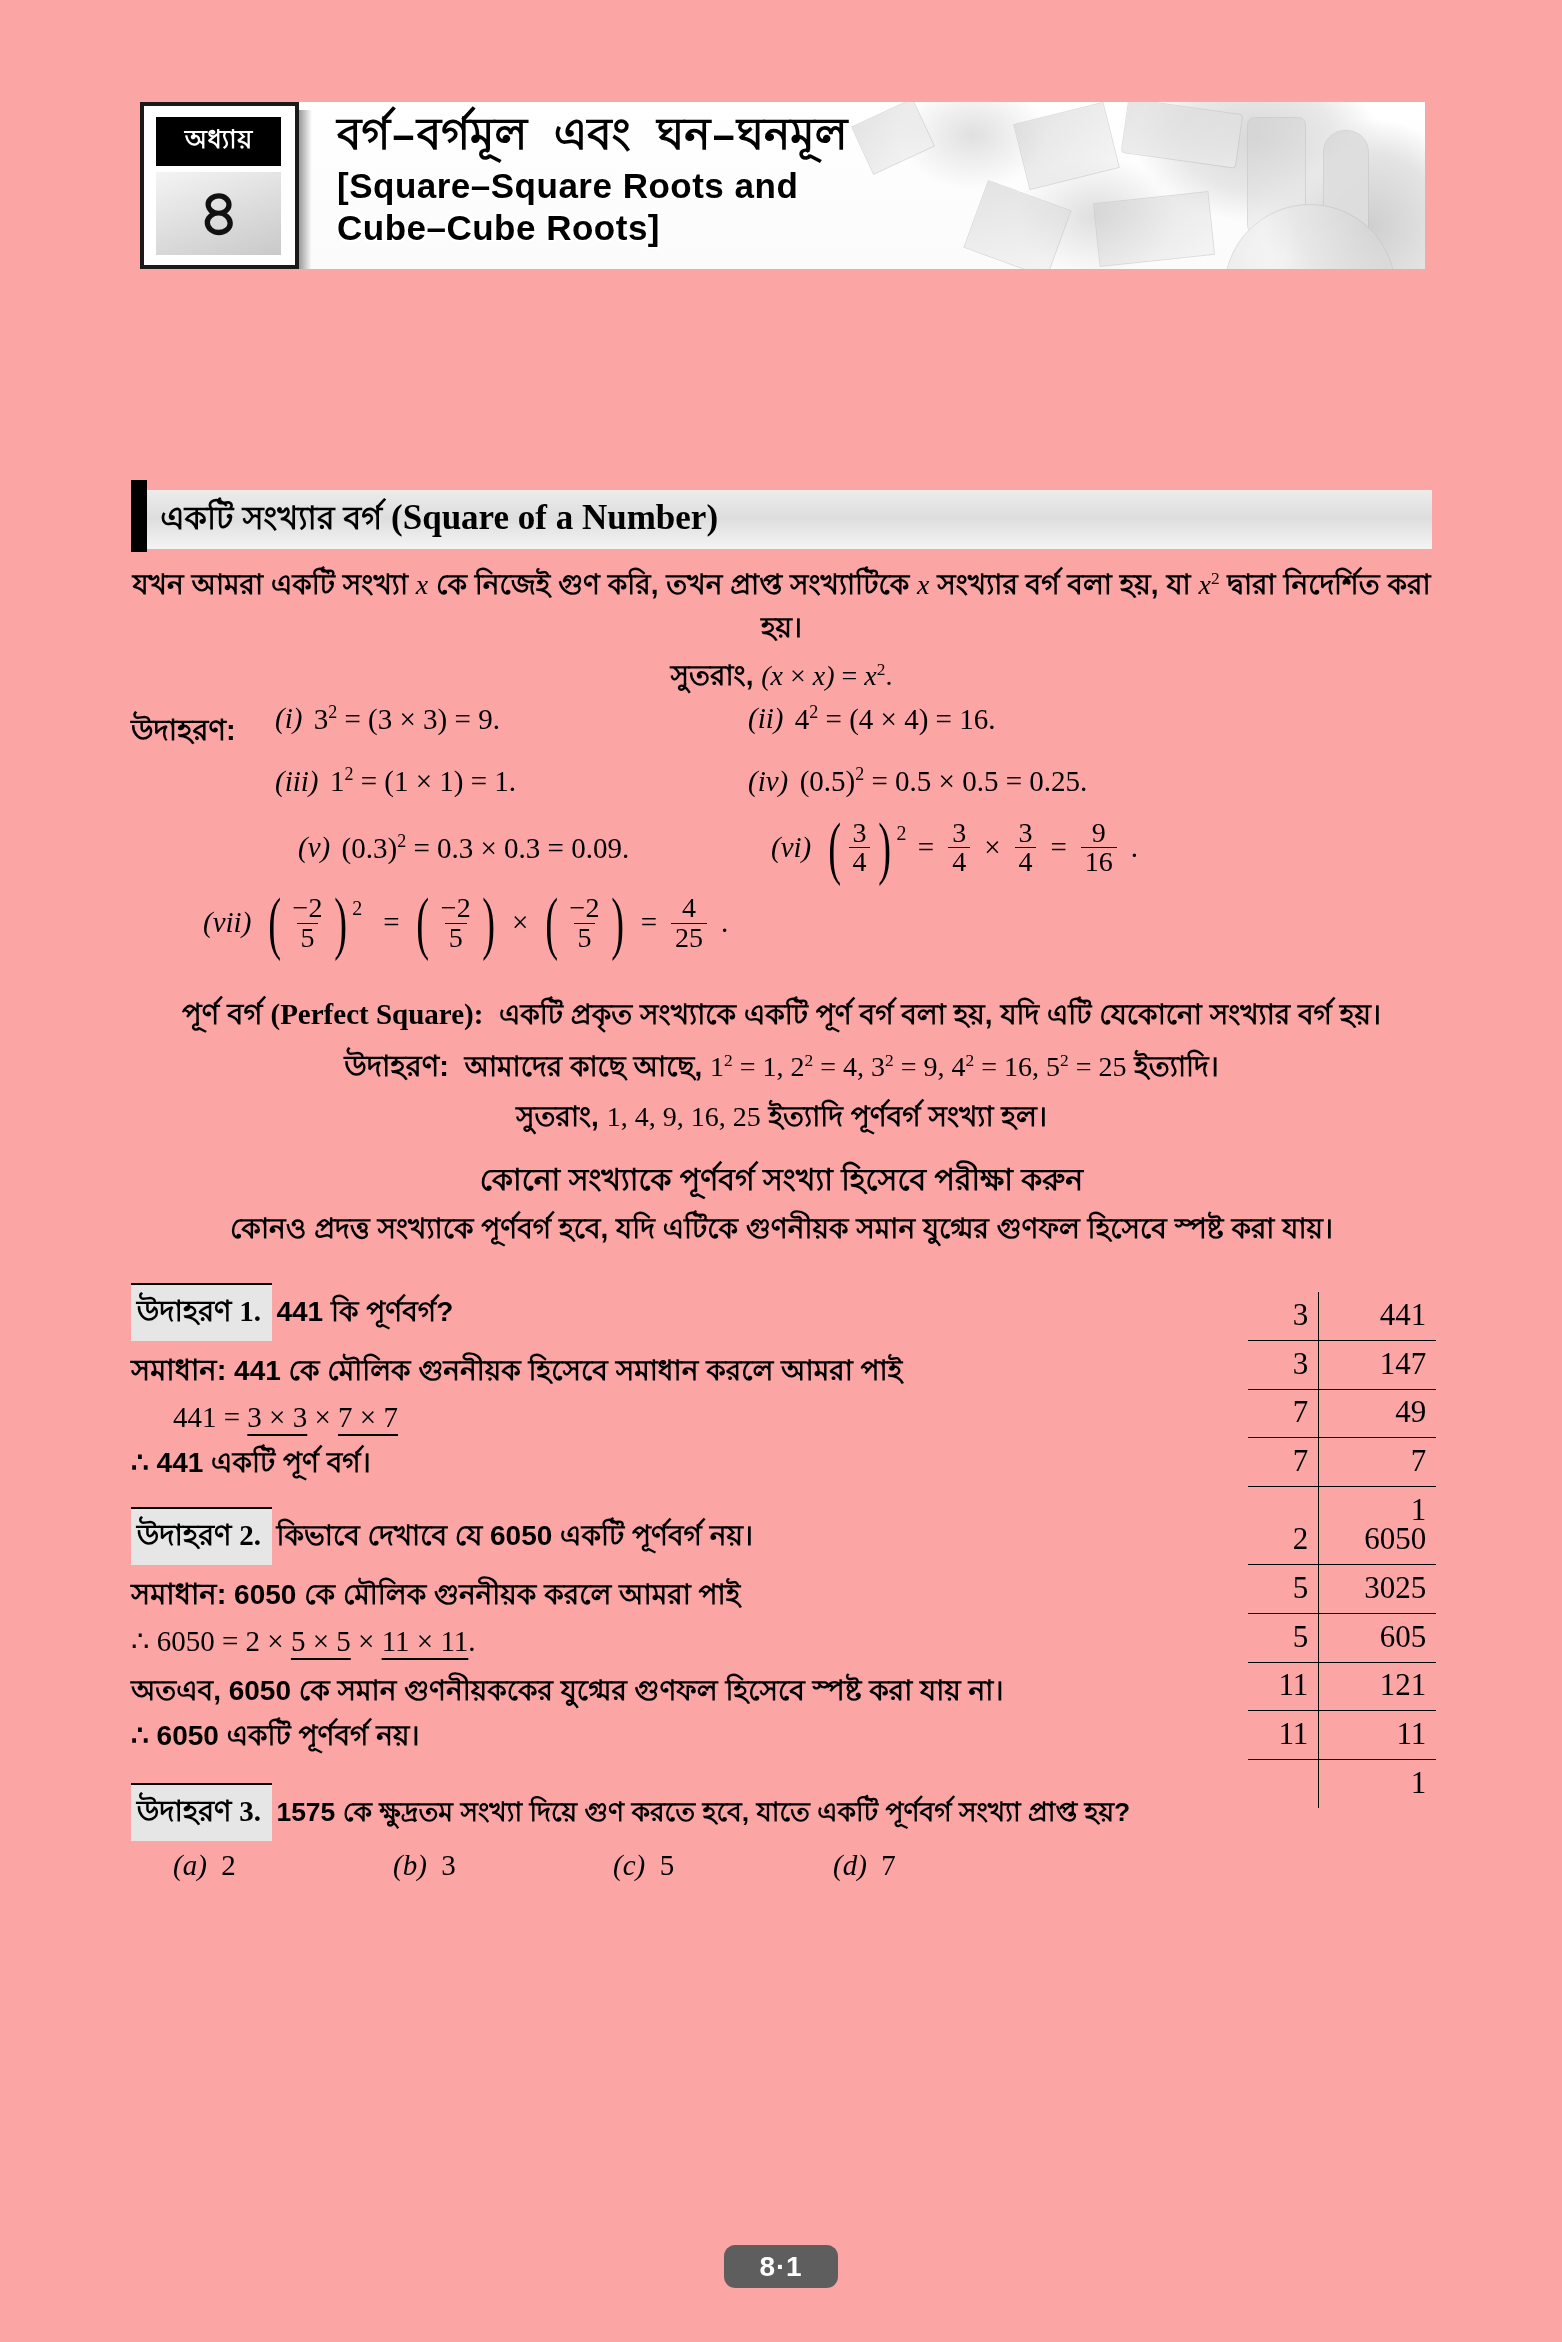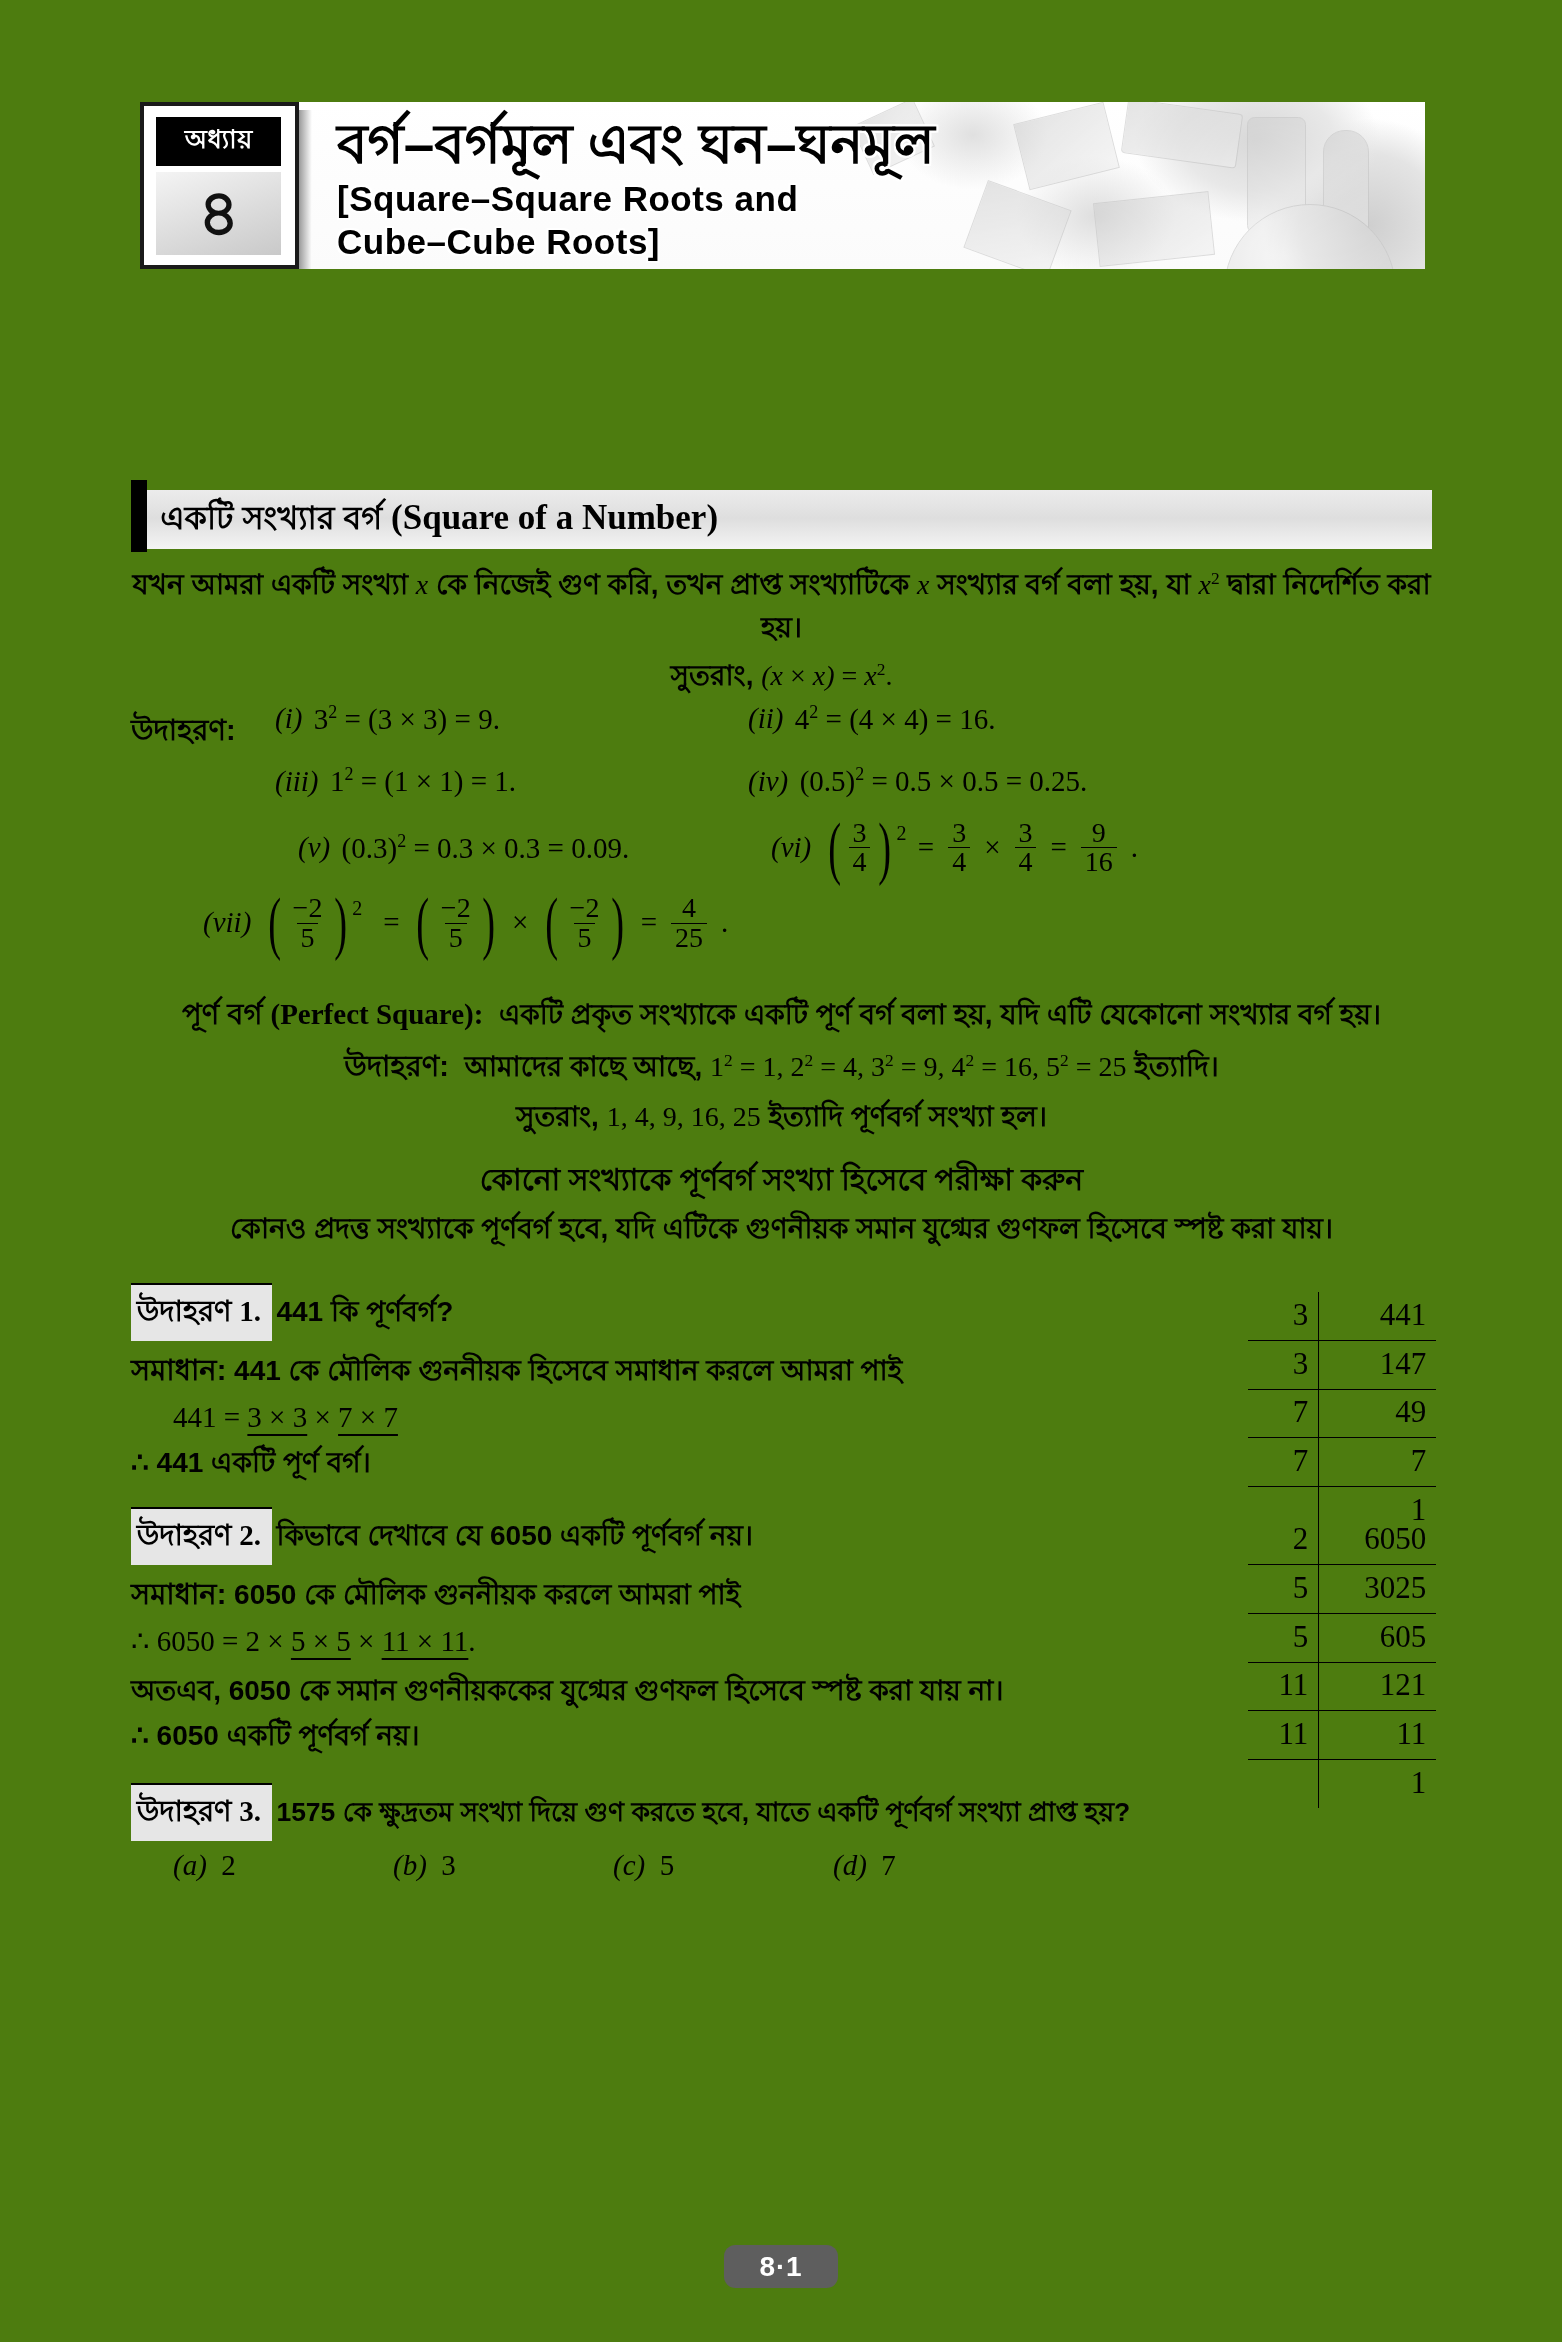--- a/index.html
+++ b/index.html
@@ -19,7 +19,7 @@
     position: relative;
     width: 1562px;
     height: 2342px;
-    background: #4d7c0f;
+    background: #fca5a5;
   }
 
   

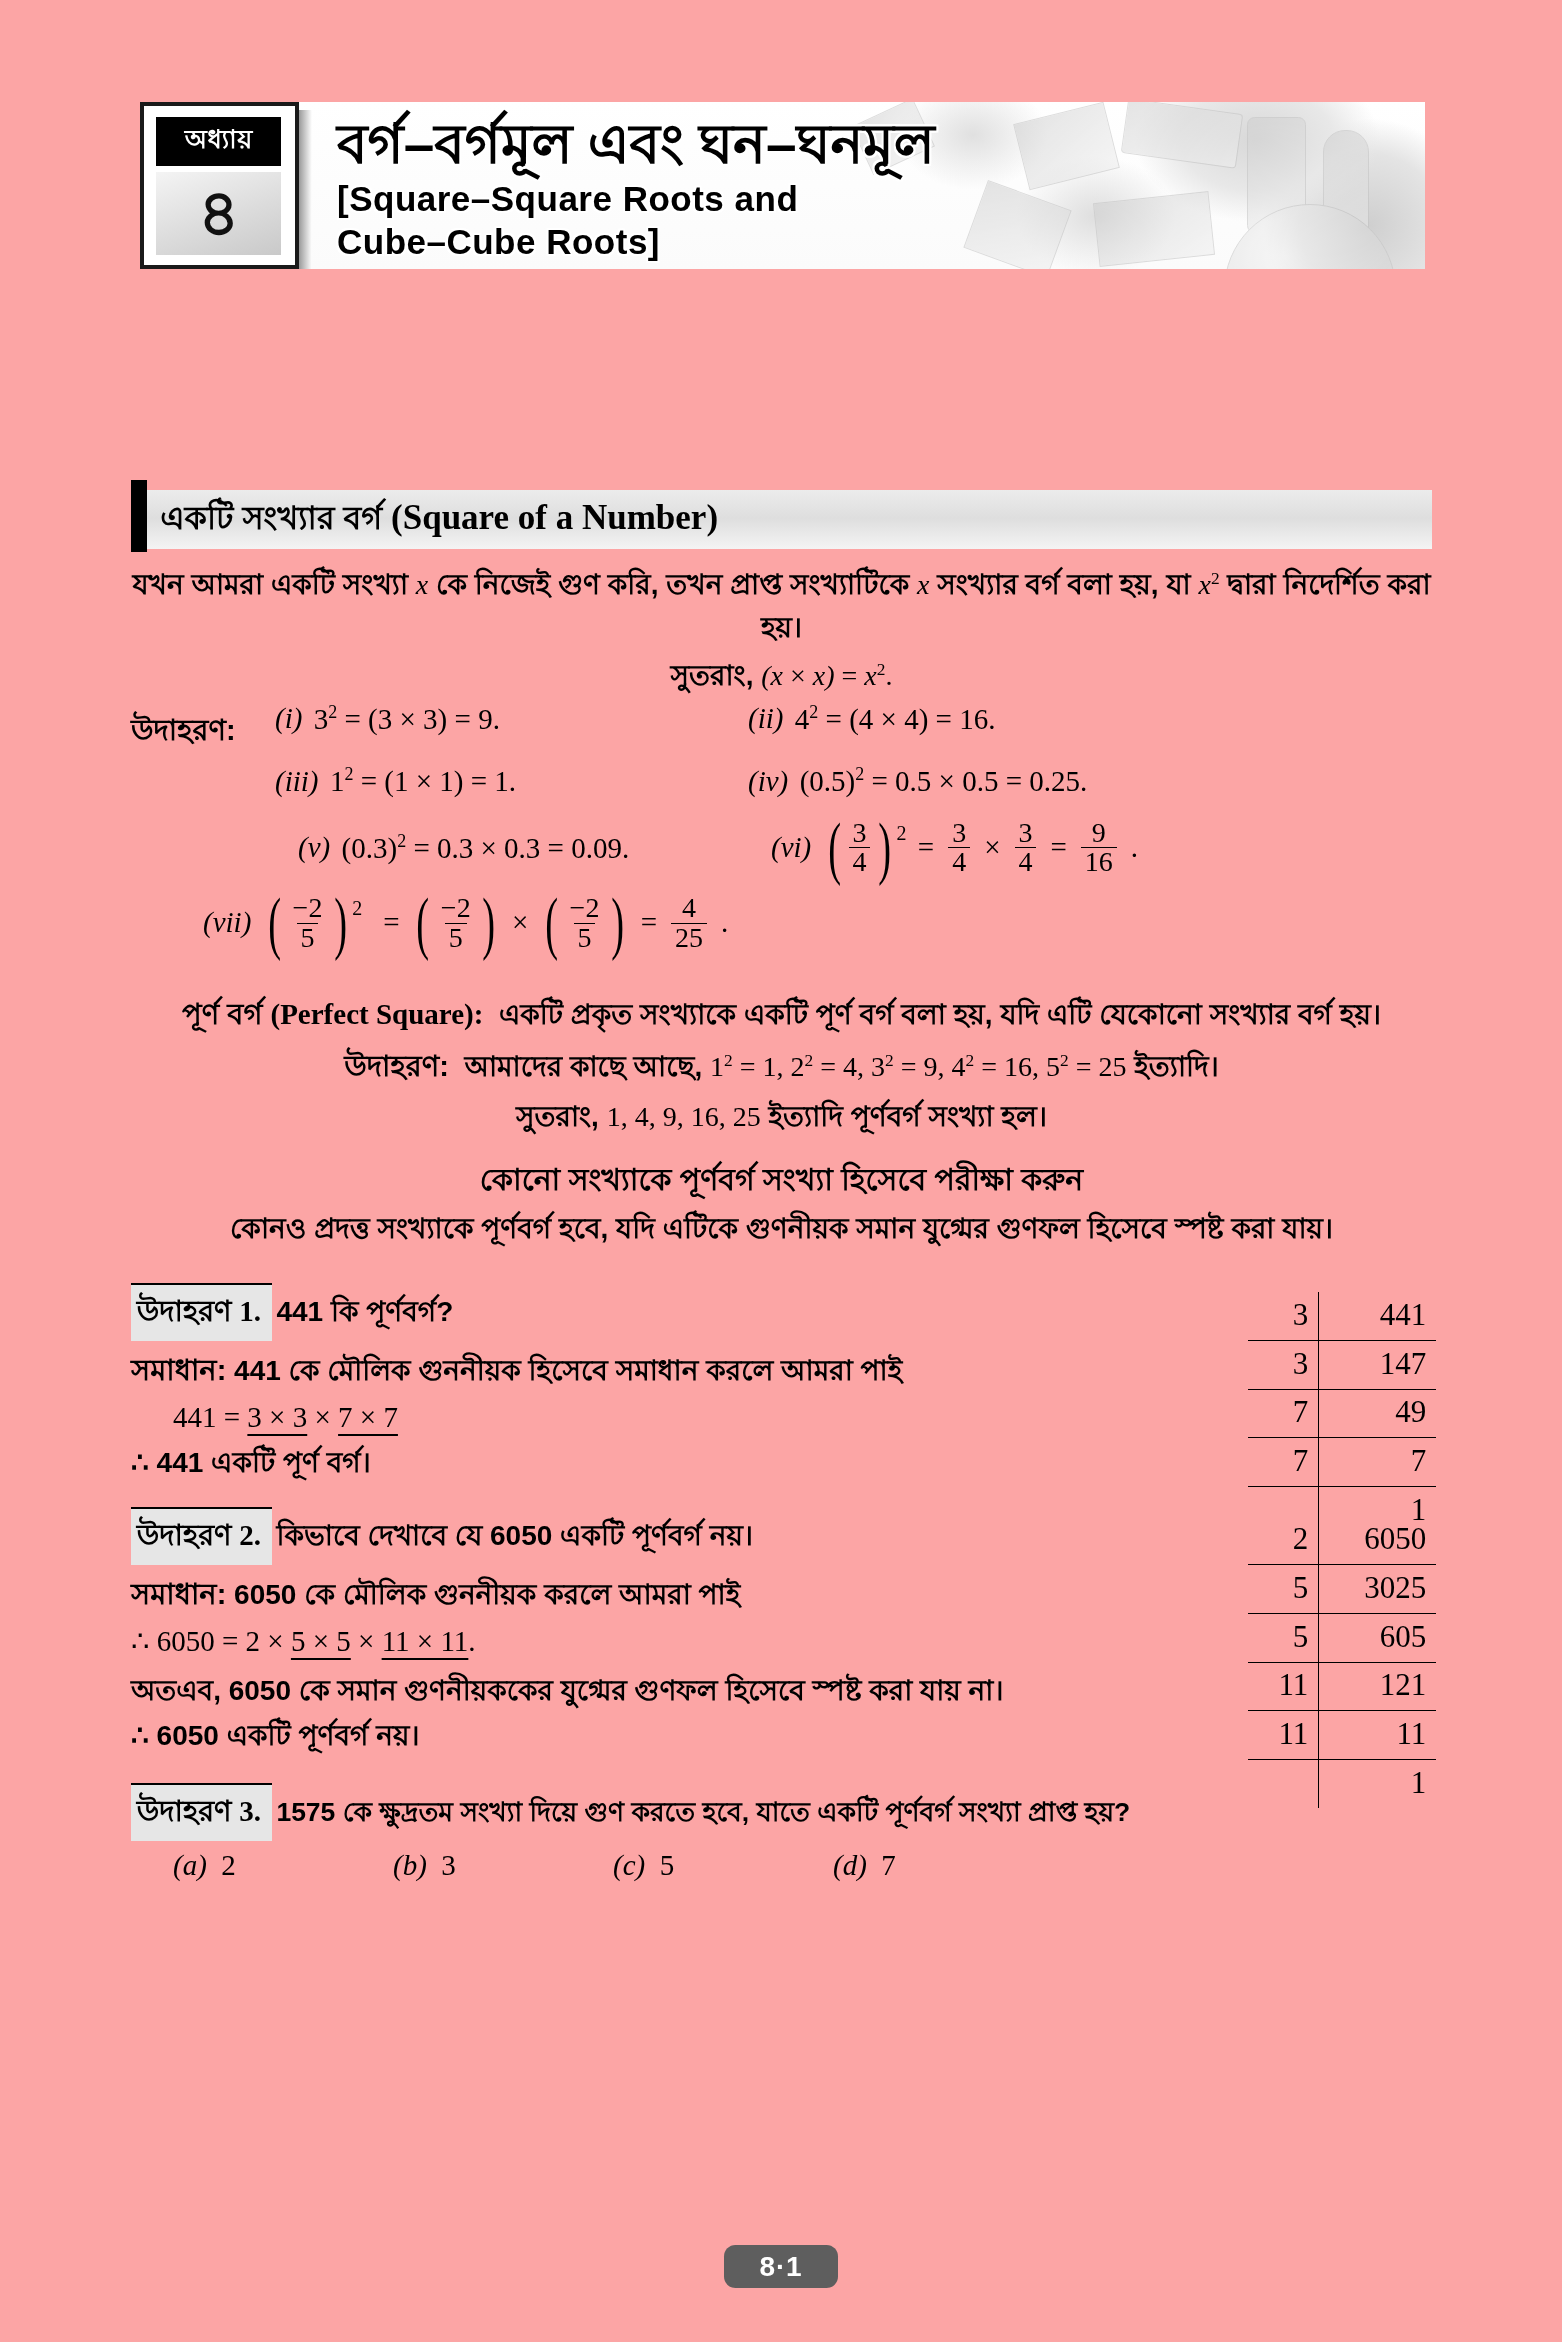--- a/index.html
+++ b/index.html
@@ -110,8 +110,8 @@
     z-index: 3;
   }
   .title-bn {
-    font-family: Liberation Sans, sans-serif;
-    font-size: 55px;
+    font-family: Liberation Mono, monospace;
+    font-size: 44px;
     font-weight: 700;
     color: #000;
     letter-spacing: 0px;

